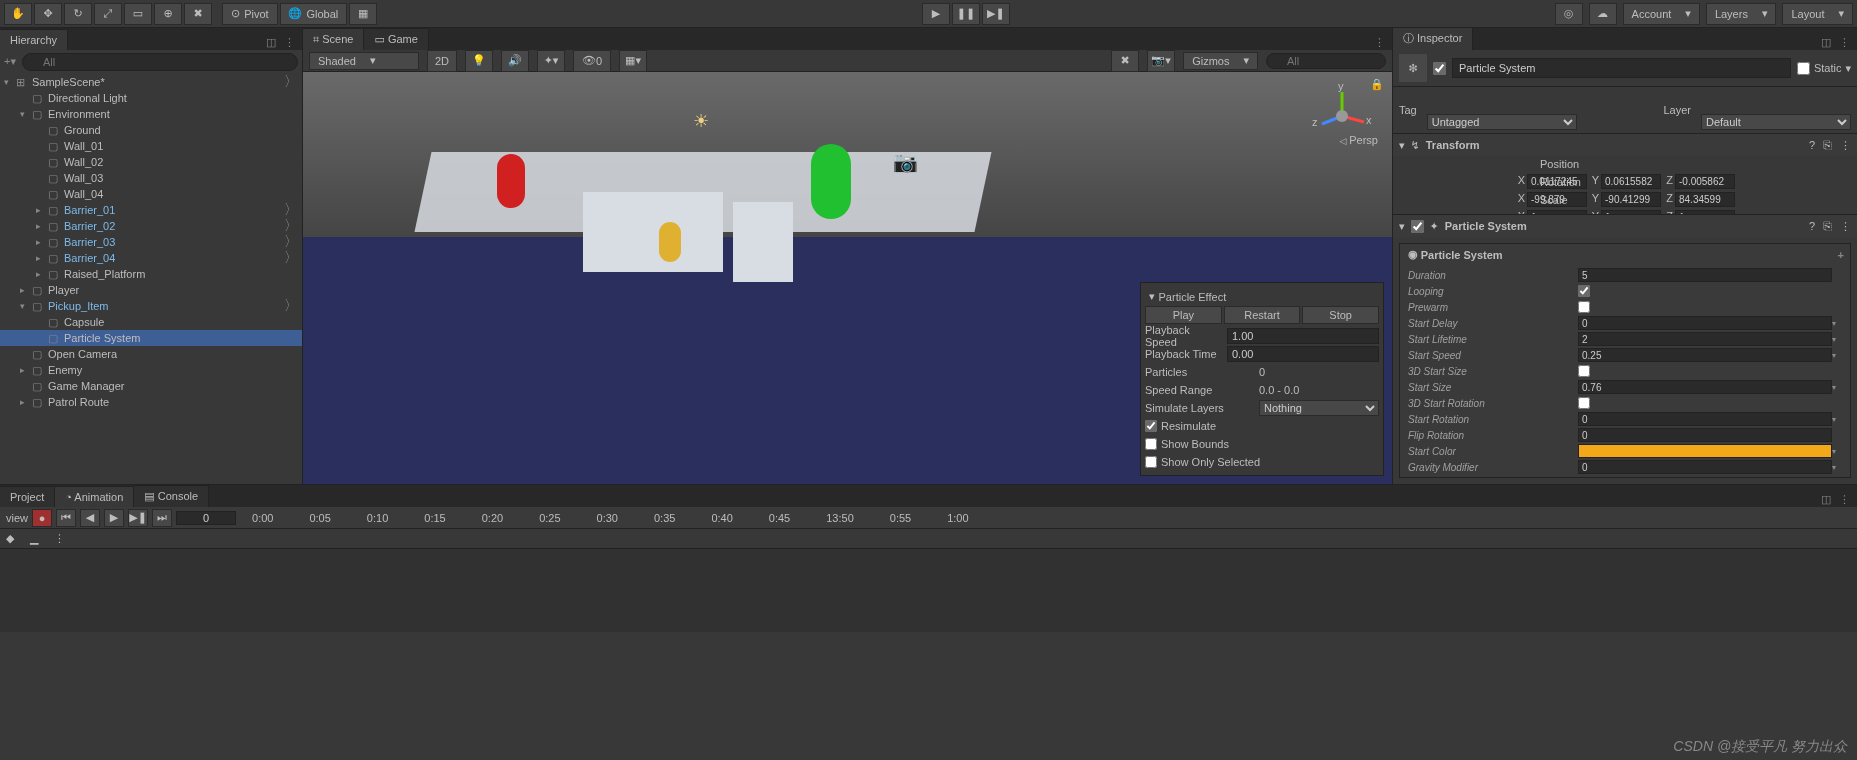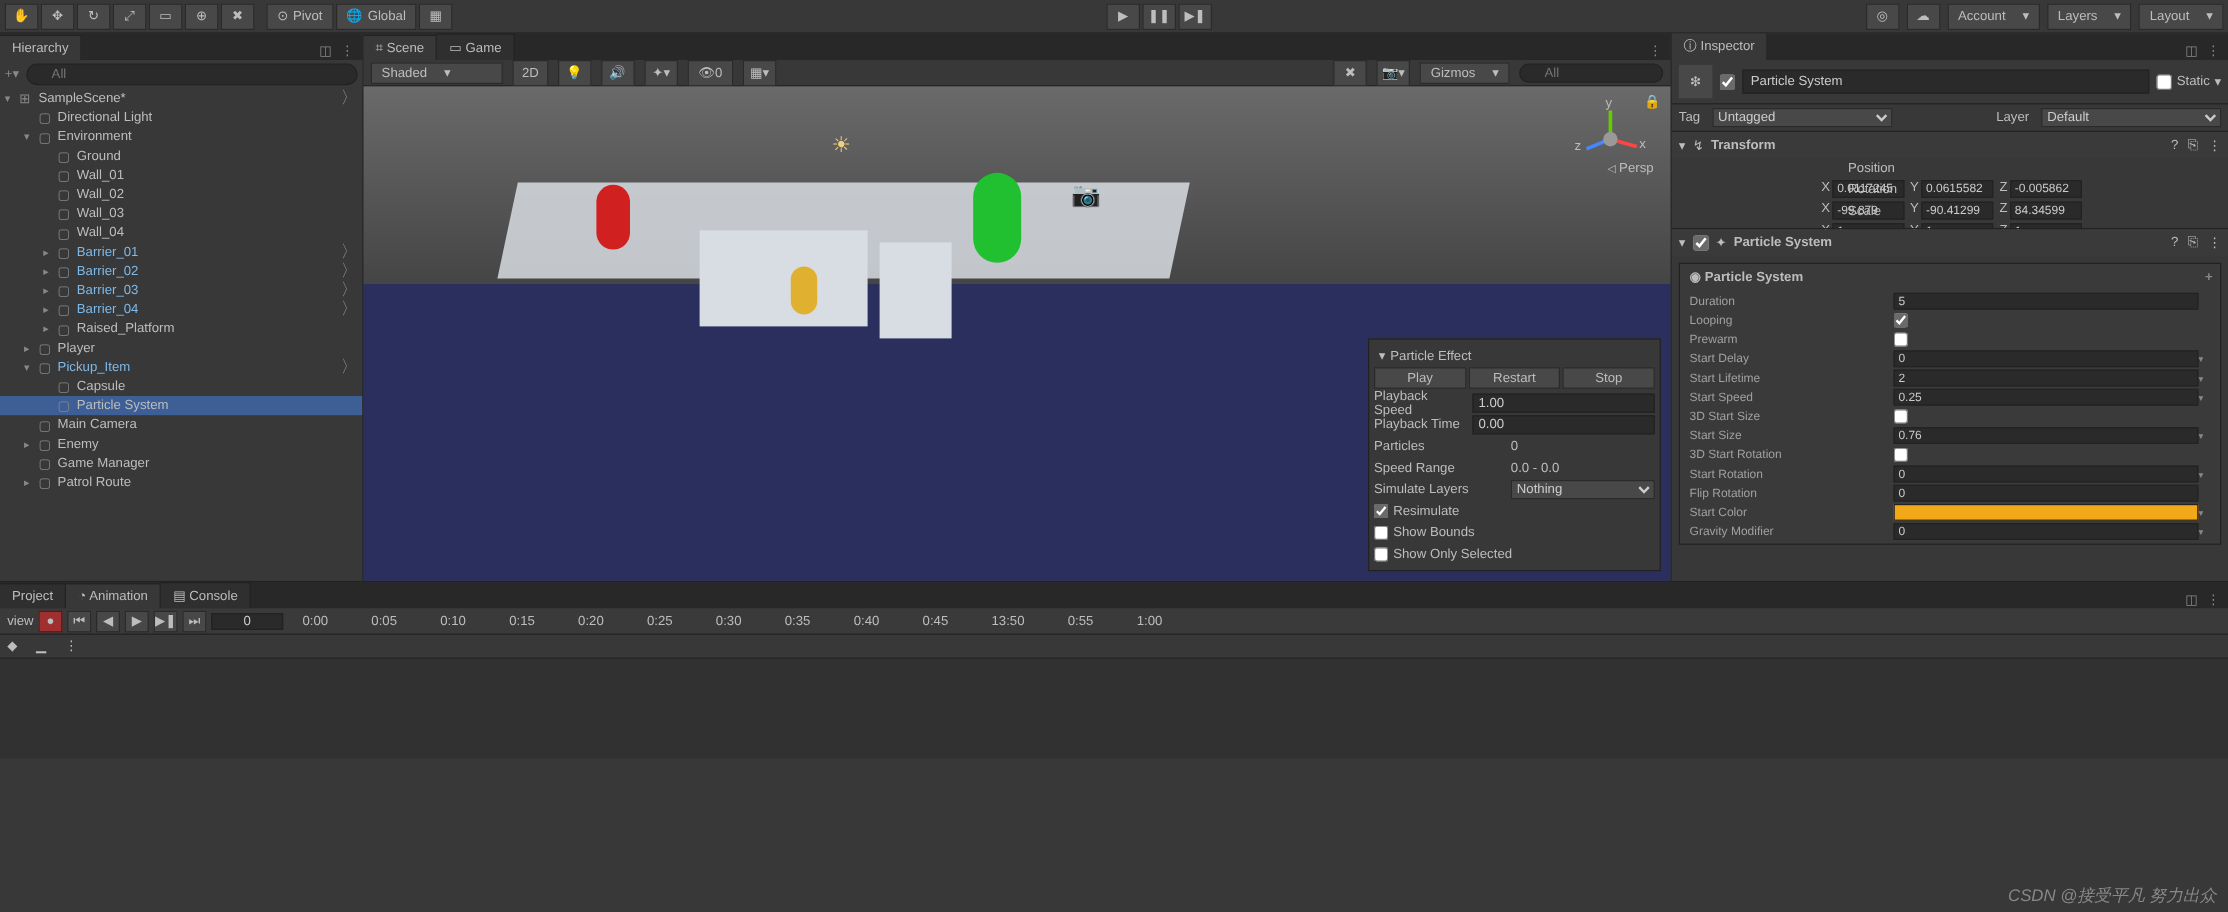--- a/index.html
+++ b/index.html
@@ -70,7 +70,7 @@
 .insp-name { flex: 1; background: #2a2a2a; border: 1px solid #222; padding: 3px 6px; color: #ccc; }
 .static-block { display: flex; align-items: center; gap: 4px; }
 .insp-row { padding: 3px 6px; display: flex; align-items: center; gap: 10px; }
-.insp-row select { background: #484848; border: 1px solid #2a2a2a; color: #ccc; min-width: 150px; }
+.insp-row select { background: #484848; border: 1px solid #2a2a2a; color: #ccc; min-width: 150px; margin-top: 24px; }
 
 .component { border-top: 1px solid #222; }
 .comp-header { height: 22px; display: flex; align-items: center; padding: 0 6px; gap: 6px; background: #3a3a3a; }

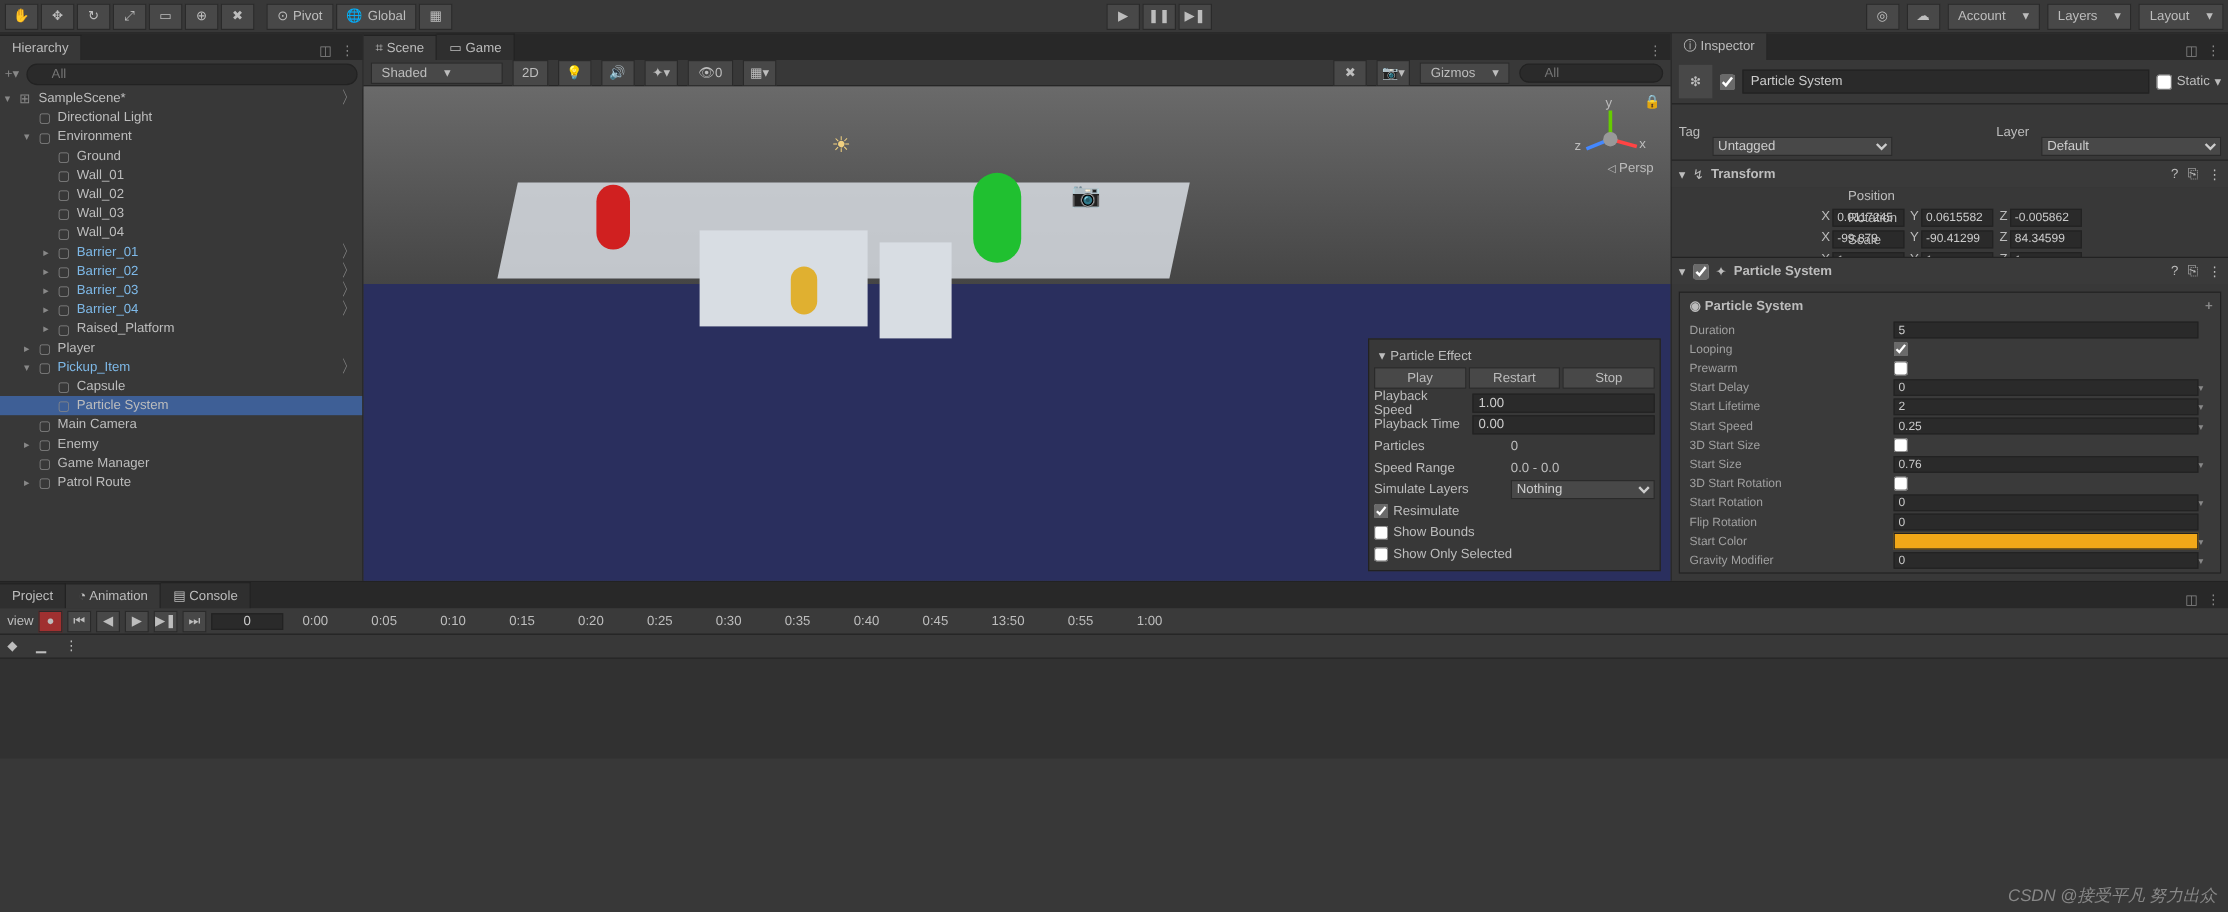--- a/index.html
+++ b/index.html
@@ -91,7 +91,7 @@
 
 .ps-props { padding: 2px 8px 2px 8px; }
 .ps-prop { display: flex; align-items: center; height: 16px; }
-.ps-prop label { width: 170px; font-size: 10px; color: #a0a0a0; }
+.ps-prop label { width: 170px; font-size: 10px; color: #a0a0a0; font-style: italic; }
 .ps-prop .pval { flex: 1; display: flex; align-items: center; gap: 4px; }
 .ps-prop input[type=text] { width: 100%; background: #2a2a2a; border: 1px solid #222; color: #ccc; padding: 0 3px; font-size: 10px; height: 14px; }
 .ps-prop input[type=checkbox] { width: 12px; height: 12px; }

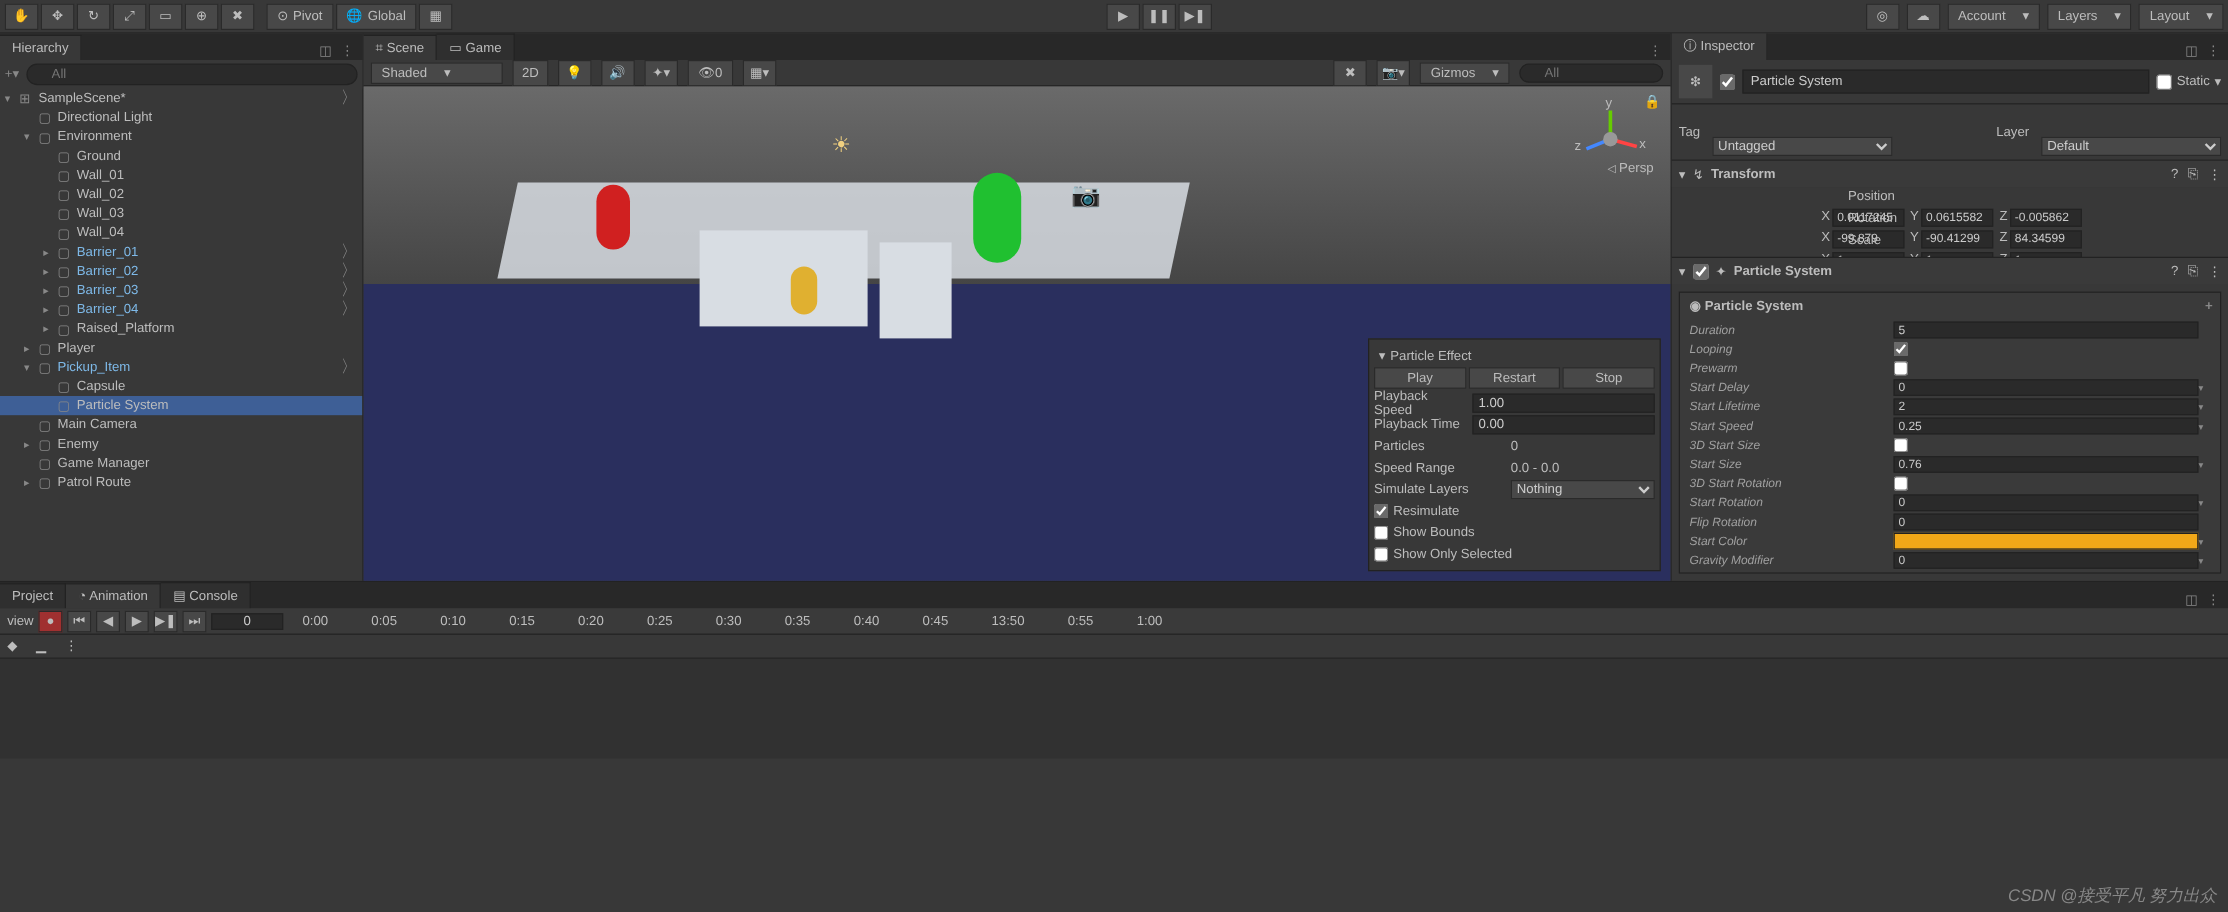--- a/index.html
+++ b/index.html
@@ -265,7 +265,7 @@
         <div class="tree-row" style="padding-left: 20px;">
           <span class="caret"></span>
           <span class="row-icon">▢</span>
-          <span class="tree-label">Main Camera</span>
+          <span class="tree-label">Open Camera</span>
         </div>
         <div class="tree-row" style="padding-left: 20px;">
           <span class="caret">▸</span>

